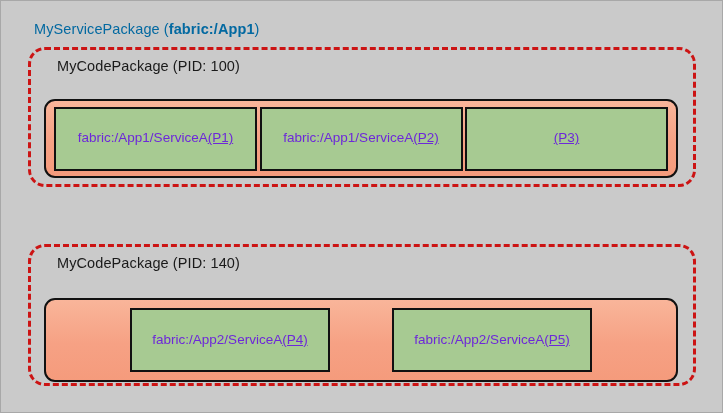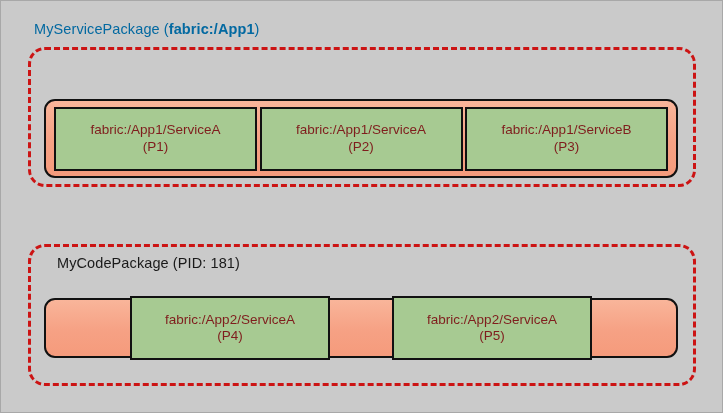--- a/index.html
+++ b/index.html
@@ -123,6 +123,7 @@
 
     <div class="dashed-box"></div>
 
+    <div class="cp-label">MyCodePackage (PID: 100)</div>
 
     <div class="code-package">
 

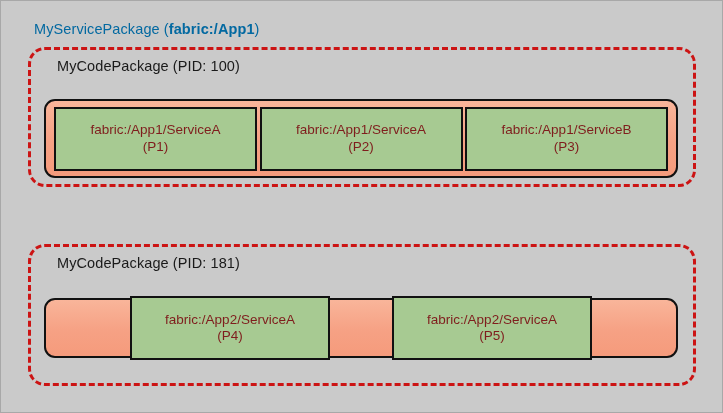--- a/index.html
+++ b/index.html
@@ -97,12 +97,12 @@
     border: 2.5px solid #111111;
     height: 64px;
     display: flex;
-    flex-direction: column;
+    flex-direction: row;
     align-items: center;
     justify-content: center;
     line-height: 1.22;
     font-size: 13.5px;
-    color: #7f1d1d;
+    color: #6d28d9;
     text-align: center;
     white-space: nowrap;
   }

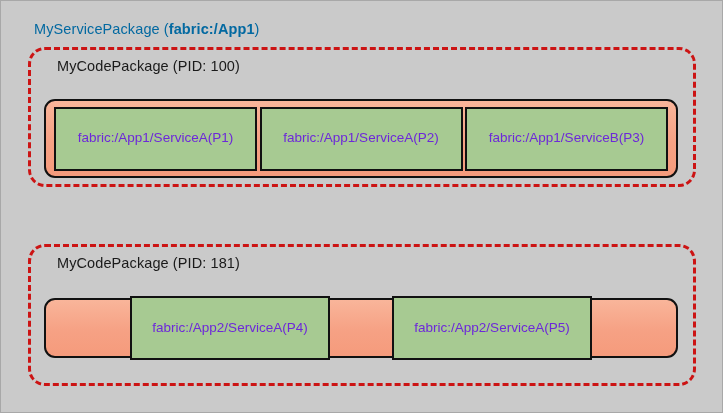--- a/index.html
+++ b/index.html
@@ -110,7 +110,7 @@
   .app2 .replica { width: 200px; }
 
   .replica-name { display: block; }
-  .replica-pid  { display: block; }
+  .replica-pid  { display: block; text-decoration: underline; }
 </style>
 </head>
 <body>

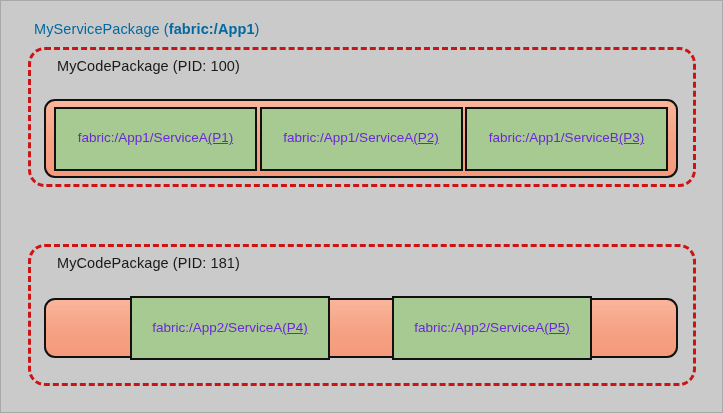--- a/index.html
+++ b/index.html
@@ -138,7 +138,6 @@
       </div>
 
       <div class="replica">
-        <span class="replica-name">fabric:/App1/ServiceB</span>
         <span class="replica-pid">(P3)</span>
       </div>
 

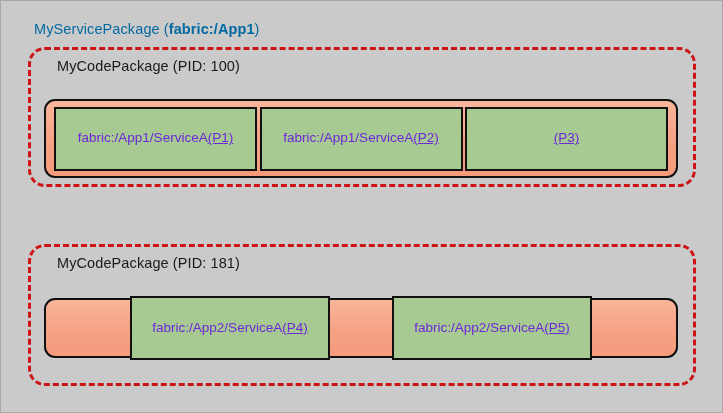--- a/index.html
+++ b/index.html
@@ -149,7 +149,7 @@
 
     <div class="dashed-box"></div>
 
-    <div class="cp-label">MyCodePackage (PID: 181)</div>
+    <div class="cp-label">MyCodePackage (PID: 140)</div>
 
     <div class="code-package">
 

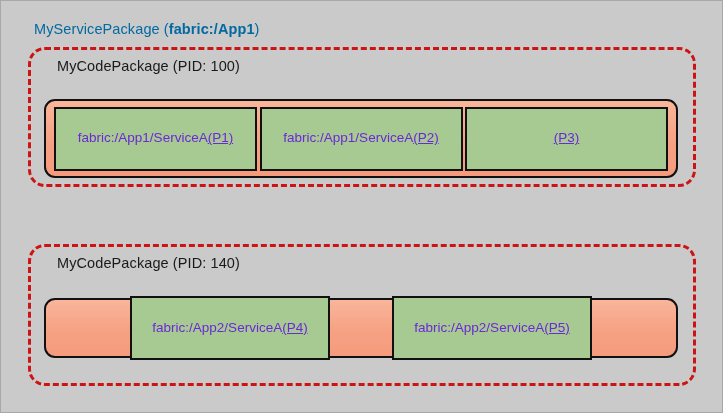--- a/index.html
+++ b/index.html
@@ -85,7 +85,7 @@
   }
   .app2 .code-package {
     top: 92px;
-    height: 60px;
+    height: 84px;
     justify-content: center;
     gap: 62px;
   }

